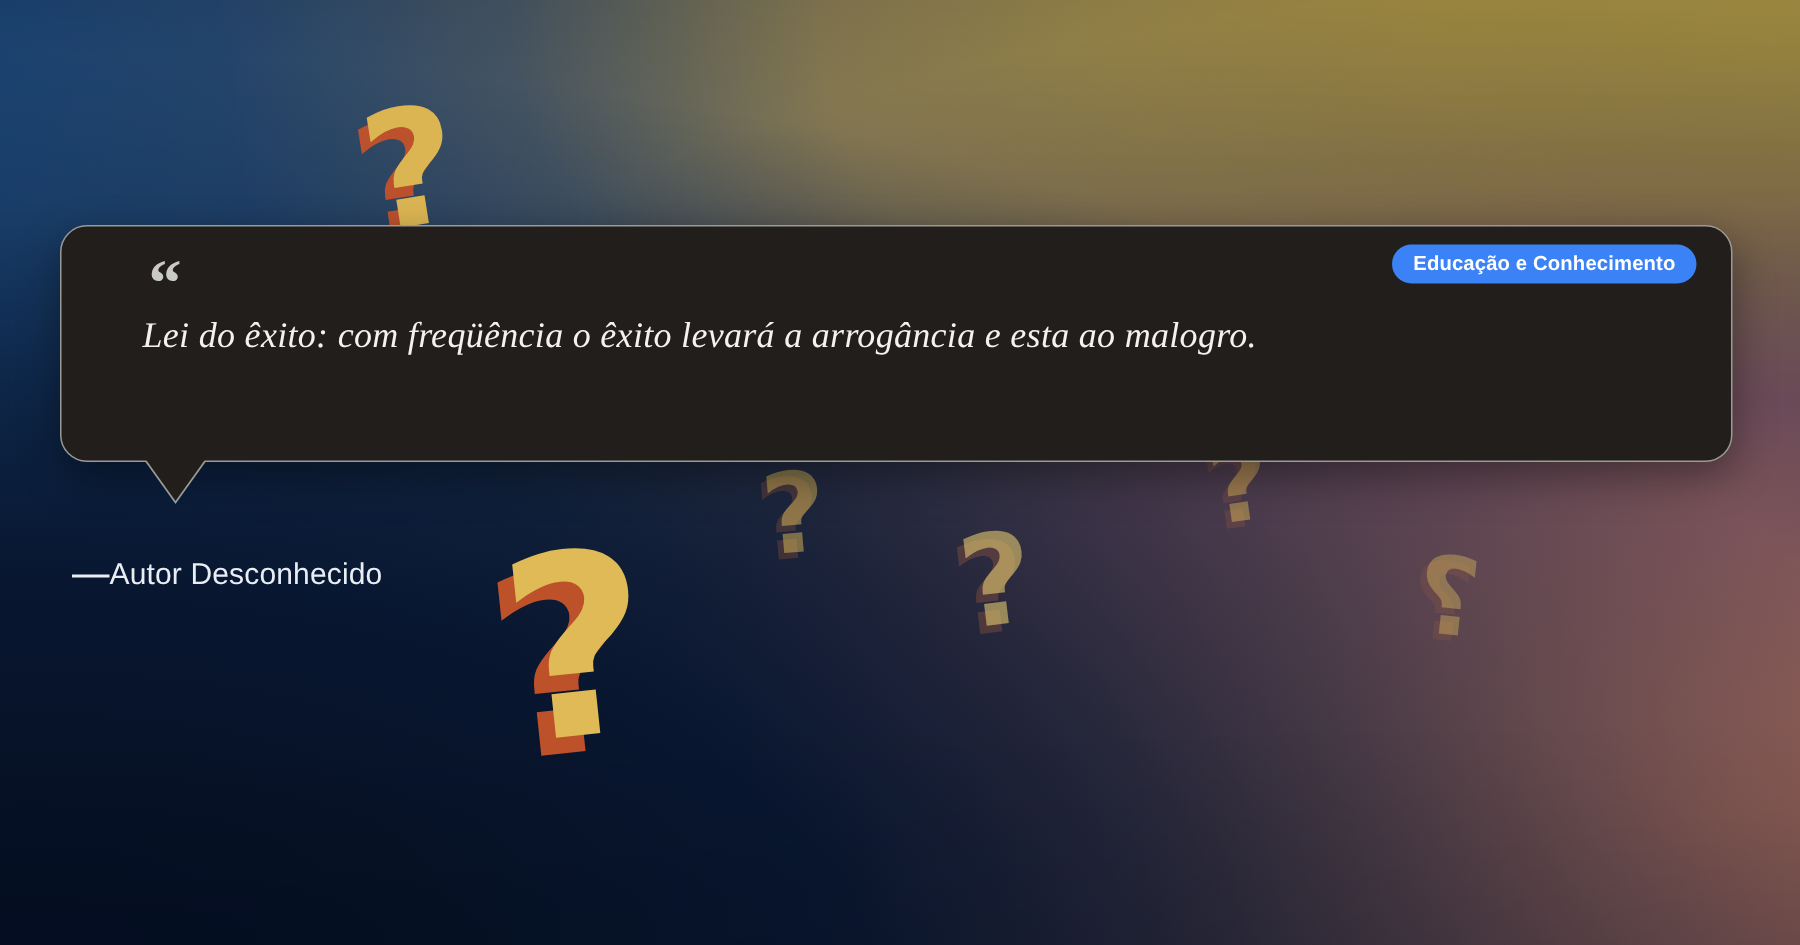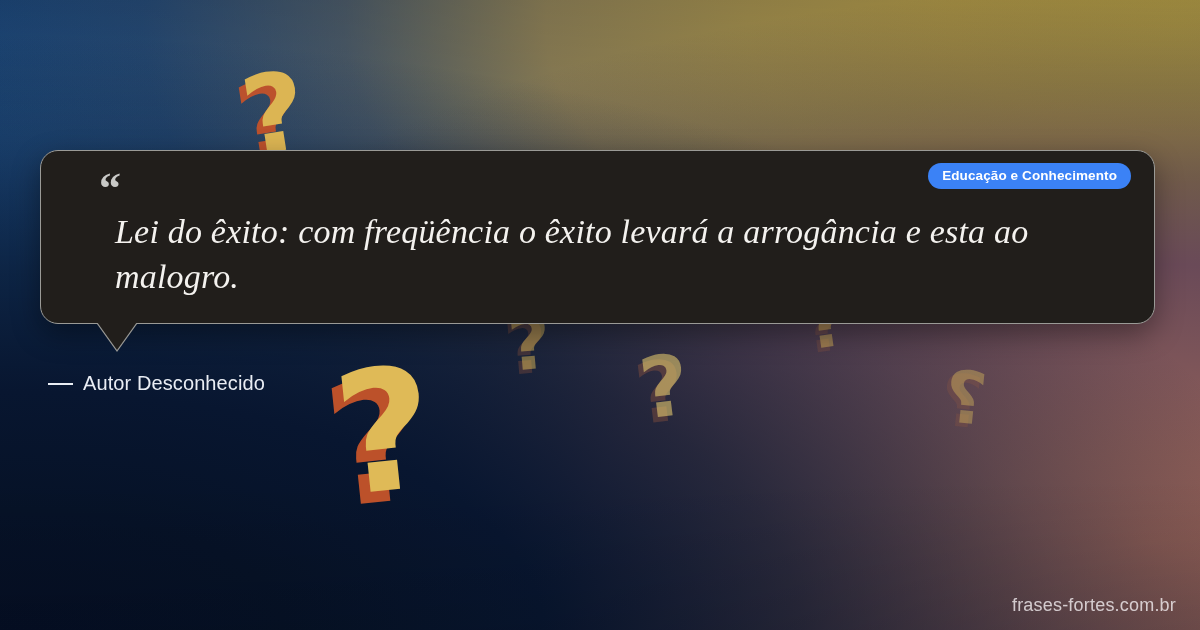--- a/index.html
+++ b/index.html
@@ -139,11 +139,11 @@
   }
 
   .quote-text {
-    margin: 0 0 0 44px;
+    margin: 0 0 0 24px;
     padding-right: 10px;
     font-family: "Liberation Serif", serif;
     font-style: italic;
-    font-size: 34px;
+    font-size: 24px;
     line-height: 1.33;
     color: #f4f2ef;
     letter-spacing: 0.2px;

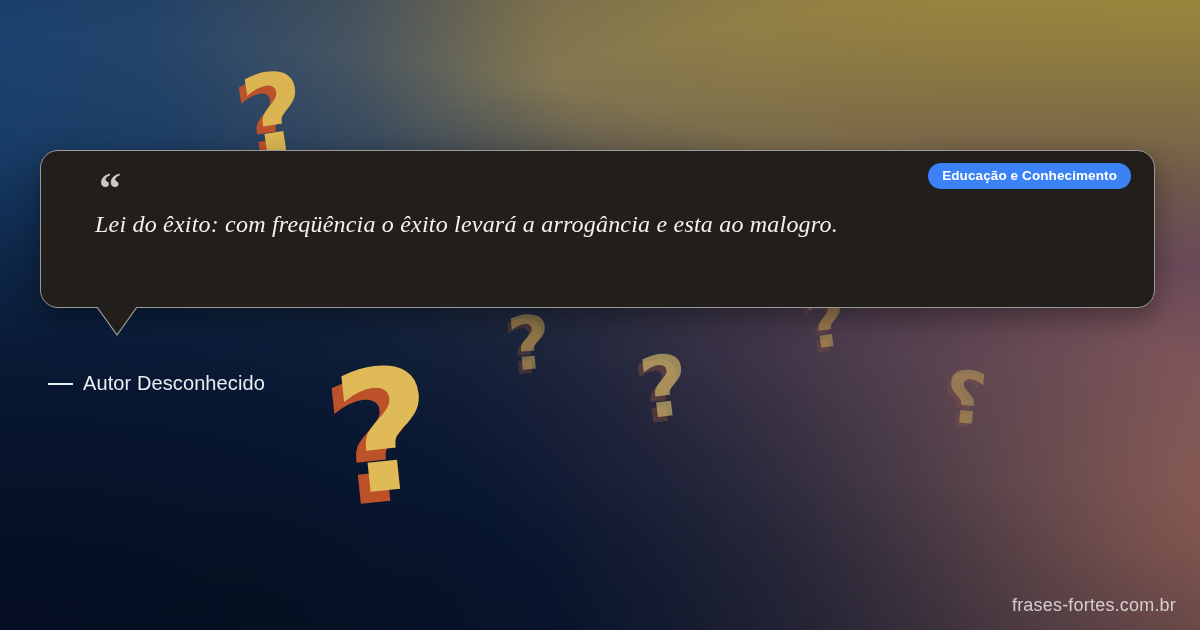--- a/index.html
+++ b/index.html
@@ -171,7 +171,6 @@
     top: 372px;
     display: flex;
     align-items: center;
-    gap: 10px;
     font-family: "Liberation Sans", sans-serif;
     font-size: 20px;
     color: #e9edf4;

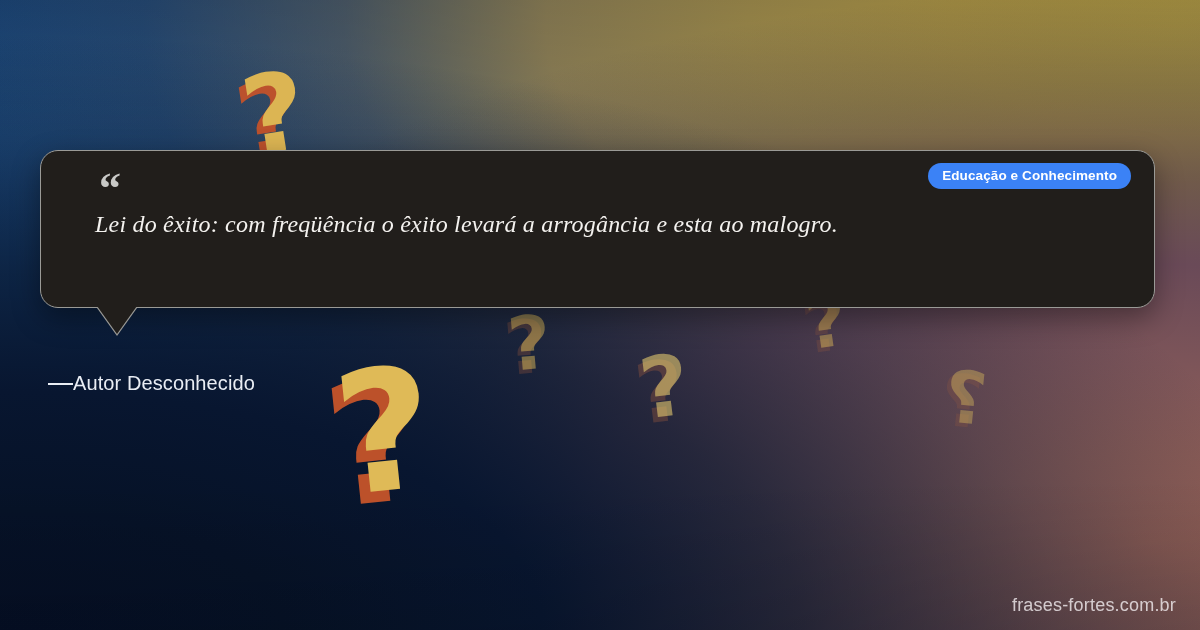--- a/index.html
+++ b/index.html
@@ -227,7 +227,6 @@
     <span>Autor Desconhecido</span>
   </div>
 
-  <div class="watermark">frases-fortes.com.br</div>
 
 </div>
 

